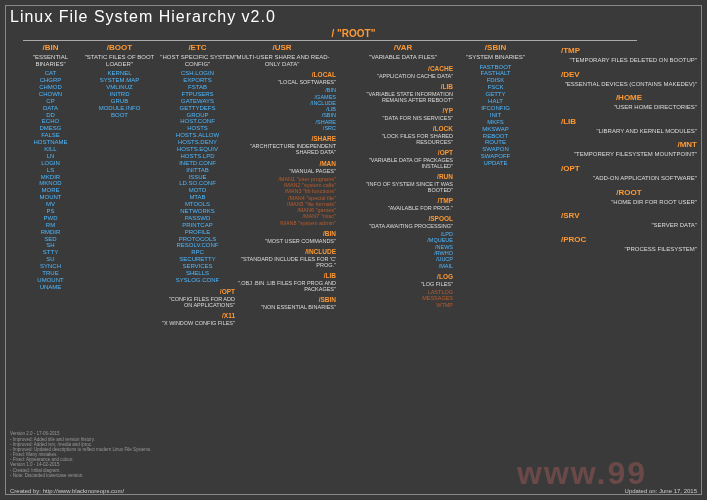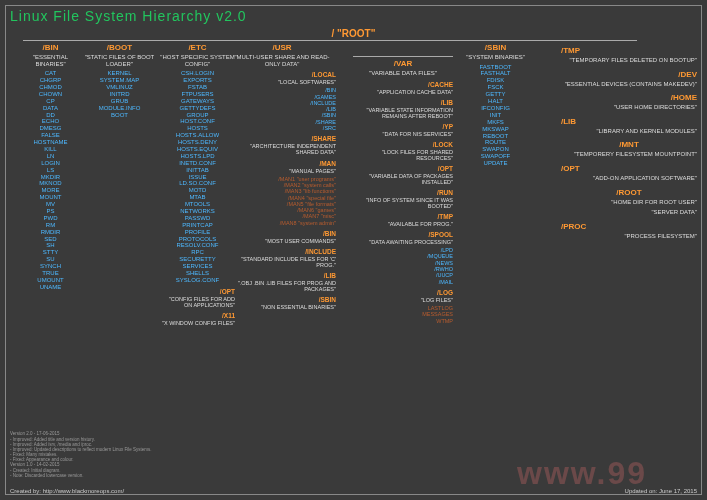--- a/index.html
+++ b/index.html
@@ -5,7 +5,7 @@
 *{margin:0;padding:0;box-sizing:border-box}
 body{background:#3a3a3a;font-family:"Segoe UI",Arial,sans-serif;width:707px;height:500px;overflow:hidden;position:relative;color:#fff}
 .frame{position:absolute;inset:5px;border:1px solid #888}
-.title{position:absolute;top:8px;left:10px;font-size:14px;letter-spacing:1px;color:#22c55e}
+.title{position:absolute;top:8px;left:10px;font-size:16px;letter-spacing:1px;color:#ffffff}
 .root{position:absolute;top:28px;left:50%;transform:translateX(-50%);font-size:10px;color:#ff9933;font-weight:bold}
 .canvas{position:absolute;top:40px;left:8px;right:8px;bottom:25px}
 .col{position:absolute;top:0}

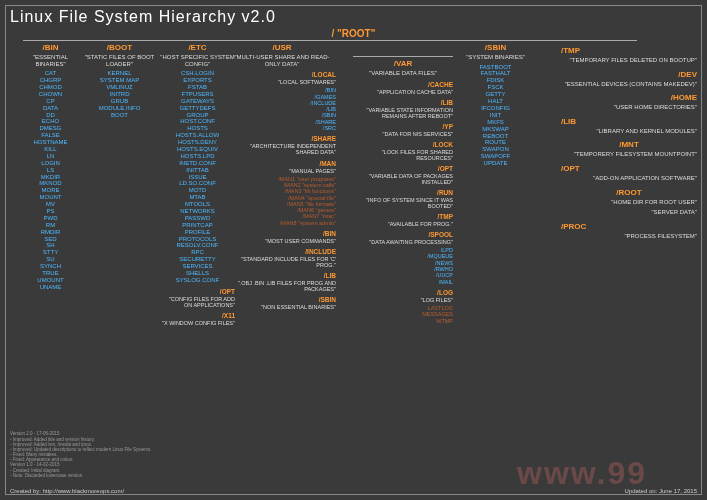--- a/index.html
+++ b/index.html
@@ -91,7 +91,7 @@
         <div class="subdesc">"NON ESSENTIAL BINARIES"</div>
       </div>
     </div>
-    <div class="col" style="left: 345px; width: 100px; margin-top: 16px;">
+    <div class="col" style="left: 345px; width: 100px;">
       <div class="hdr">/VAR</div>
       <div class="desc">"VARIABLE DATA FILES"</div>
       <div class="sub subr">

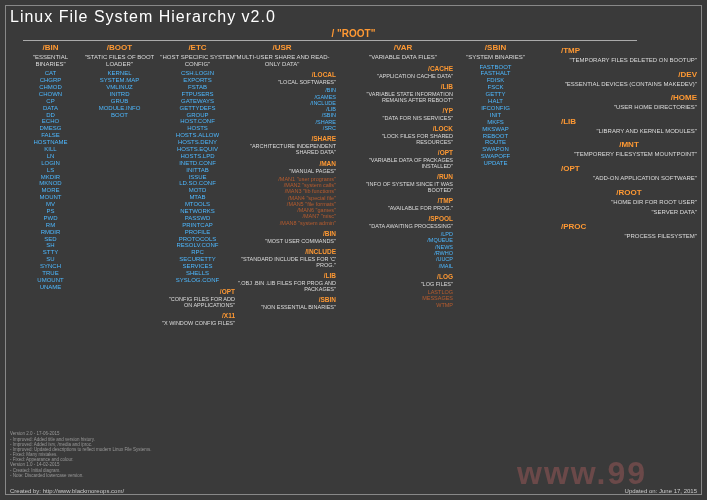--- a/index.html
+++ b/index.html
@@ -144,7 +144,7 @@
         <div class="desc" style="text-align:right">"TEMPORARY FILES DELETED ON BOOTUP"</div>
       </div>
       <div class="sub subr">
-        <div class="hdr" style="border:none;text-align:right;padding-left:4px">/DEV</div>
+        <div class="hdr" style="border:none;text-align:left;padding-left:4px">/DEV</div>
         <div class="desc" style="text-align:right">"ESSENTIAL DEVICES (CONTAINS MAKEDEV)"</div>
       </div>
       <div class="sub subr">

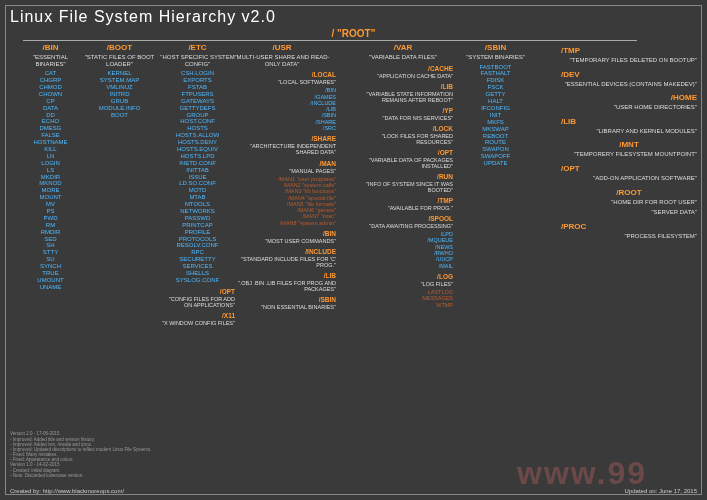--- a/index.html
+++ b/index.html
@@ -148,7 +148,7 @@
         <div class="desc" style="text-align:right">"ESSENTIAL DEVICES (CONTAINS MAKEDEV)"</div>
       </div>
       <div class="sub subr">
-        <div class="hdr" style="border:none;text-align:right;padding-left:4px">/HOME</div>
+        <div class="hdr" style="border:none;text-align:center;padding-left:4px">/HOME</div>
         <div class="desc" style="text-align:right">"USER HOME DIRECTORIES"</div>
       </div>
       <div class="sub subr">

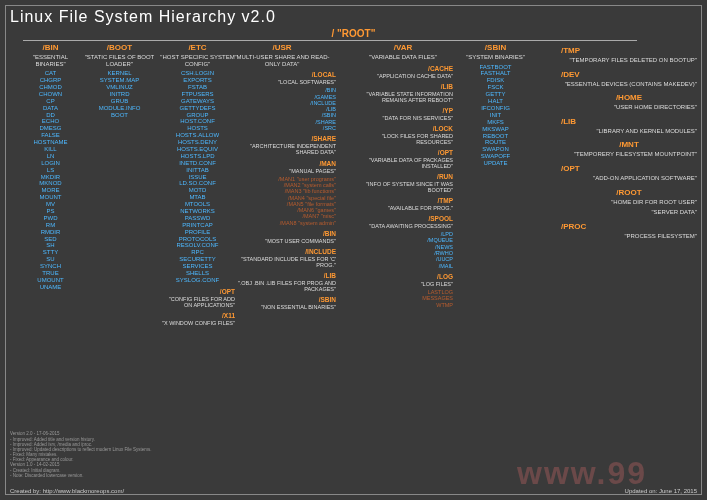--- a/index.html
+++ b/index.html
@@ -156,7 +156,7 @@
         <div class="desc" style="text-align:right">"LIBRARY AND KERNEL MODULES"</div>
       </div>
       <div class="sub subr">
-        <div class="hdr" style="border:none;text-align:center;padding-left:4px">/MNT</div>
+        <div class="hdr" style="border:none;text-align:right;padding-left:4px">/MNT</div>
         <div class="desc" style="text-align:right">"TEMPORERY FILESYSTEM MOUNTPOINT"</div>
       </div>
       <div class="sub subr">

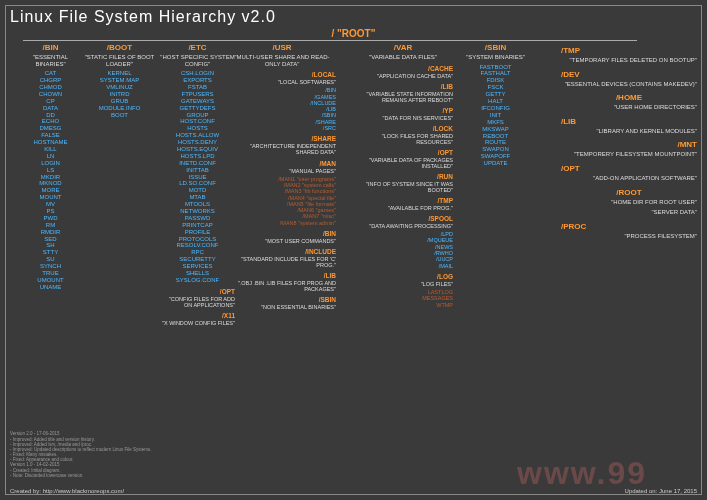--- a/index.html
+++ b/index.html
@@ -168,6 +168,7 @@
         <div class="desc" style="text-align:right">"HOME DIR FOR ROOT USER"</div>
       </div>
       <div class="sub subr">
+        <div class="hdr" style="border:none;text-align:left;padding-left:4px">/SRV</div>
         <div class="desc" style="text-align:right">"SERVER DATA"</div>
       </div>
       <div class="sub subr">

